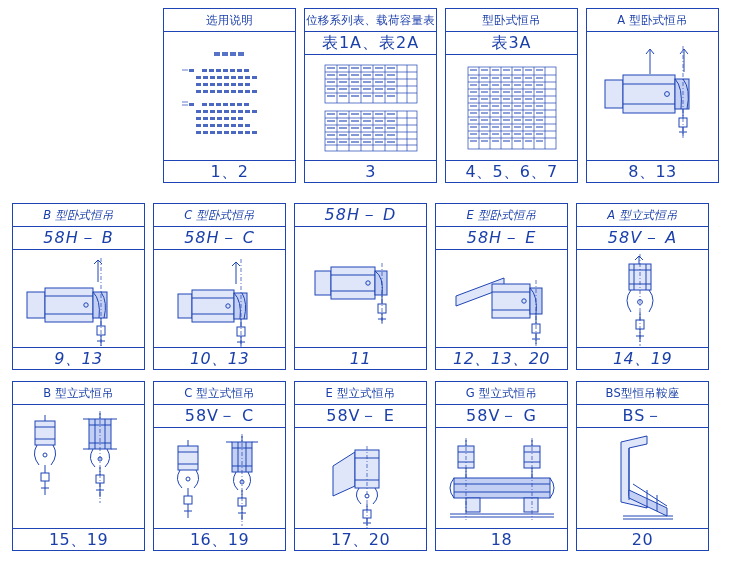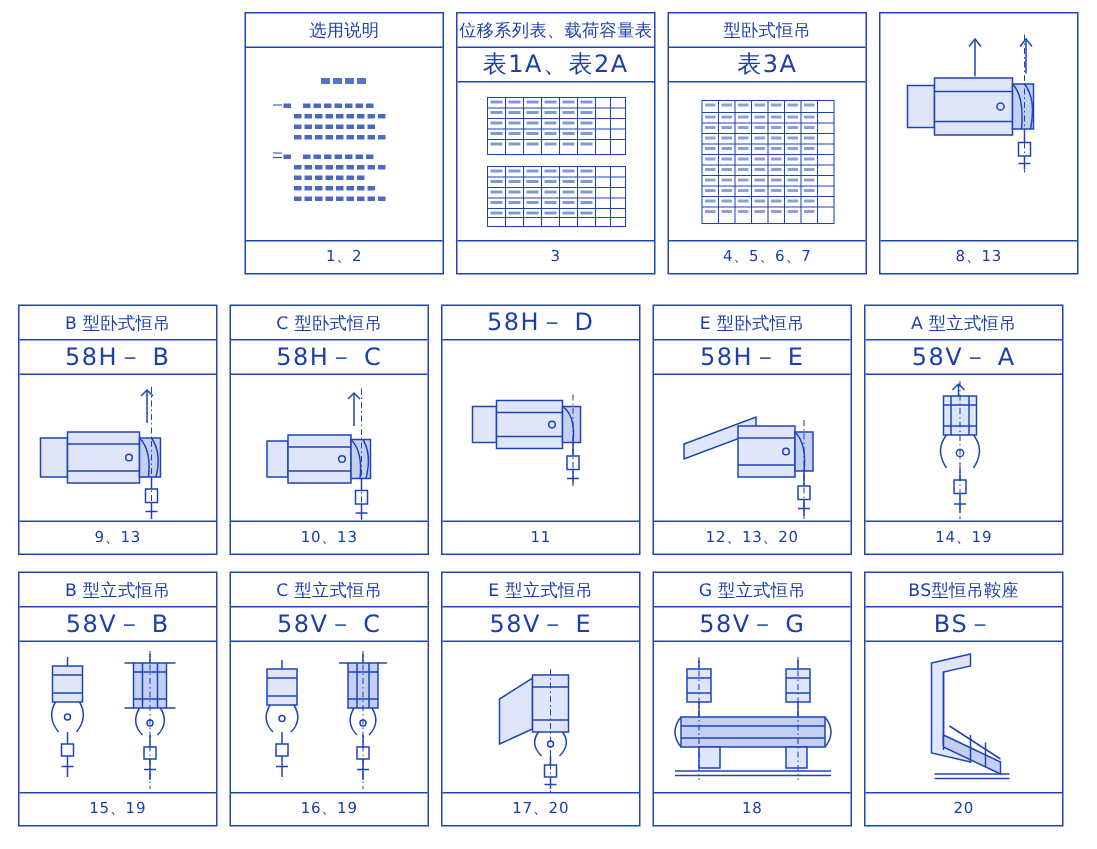--- a/index.html
+++ b/index.html
@@ -412,6 +412,7 @@
     </div>
 
     <div class="card">
+      <div class="card-title">A 型卧式恒吊</div>
       <div class="card-body">
         <svg width="131" height="108" viewBox="0 0 131 108">
 

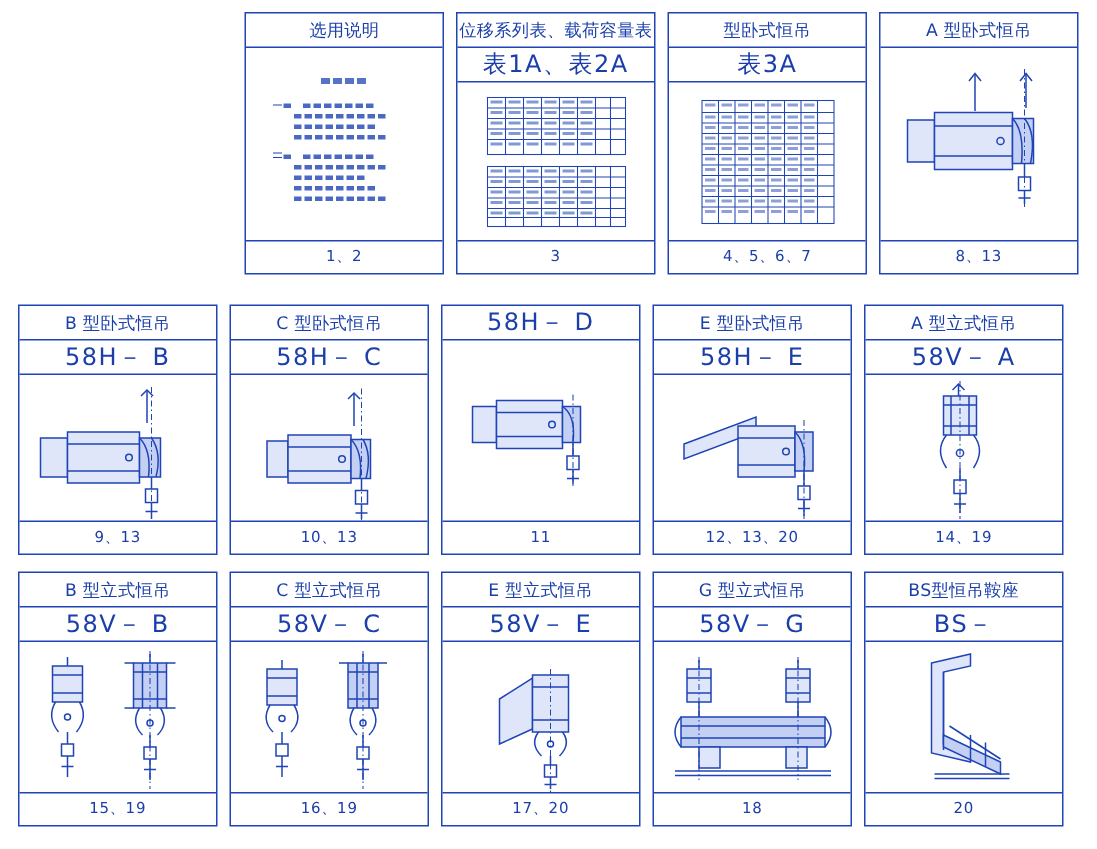--- a/index.html
+++ b/index.html
@@ -75,7 +75,7 @@
     height: 21px;
     line-height: 21px;
     text-align: center;
-    font-size: 10px;
+    font-size: 16px;
     border-top: 1.2px solid #1f44b5;
     letter-spacing: 0.5px;
   }

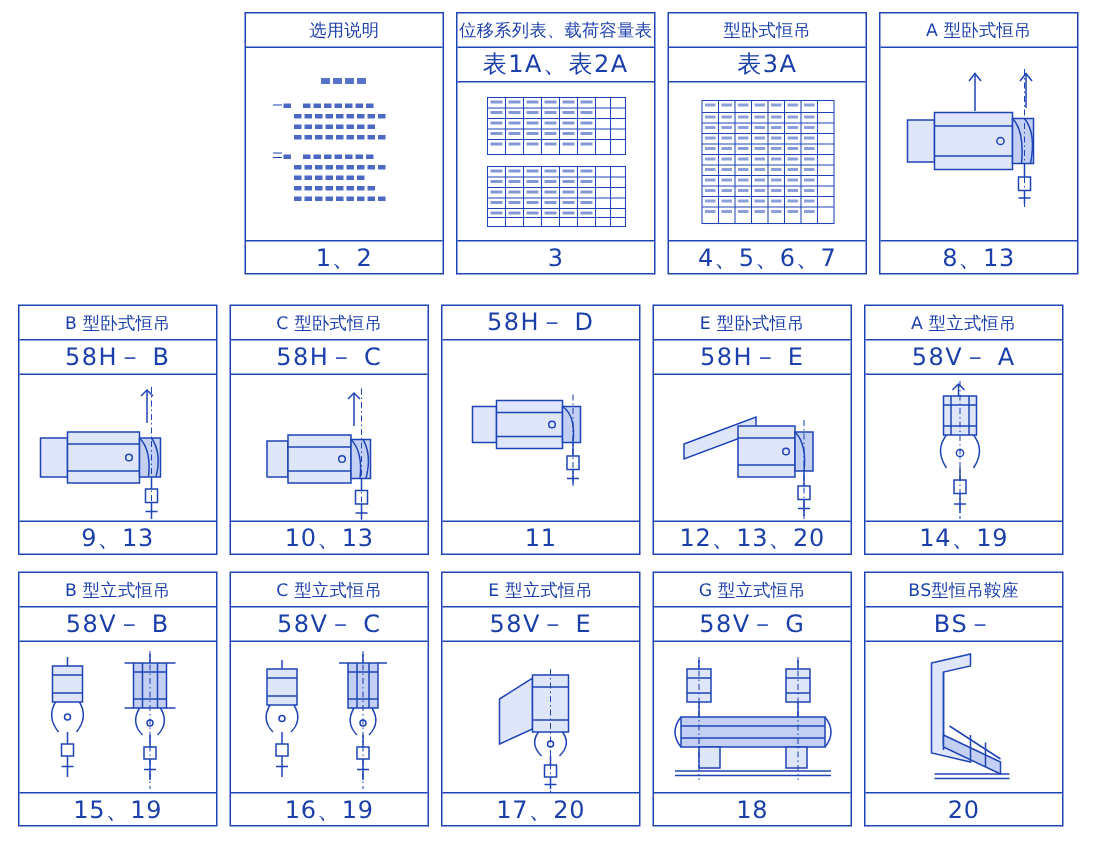--- a/index.html
+++ b/index.html
@@ -42,7 +42,7 @@
     flex-direction: column;
   }
   .row1 .card { width: 133px; height: 175px; }
-  .row2 .card { width: 133px; height: 167px; }
+  .row2 .card { width: 133px; height: 167px; font-style: italic; }
   .row3 .card { width: 133px; height: 170px; }
   .row1 .card:last-child,
   .row2 .card:last-child,

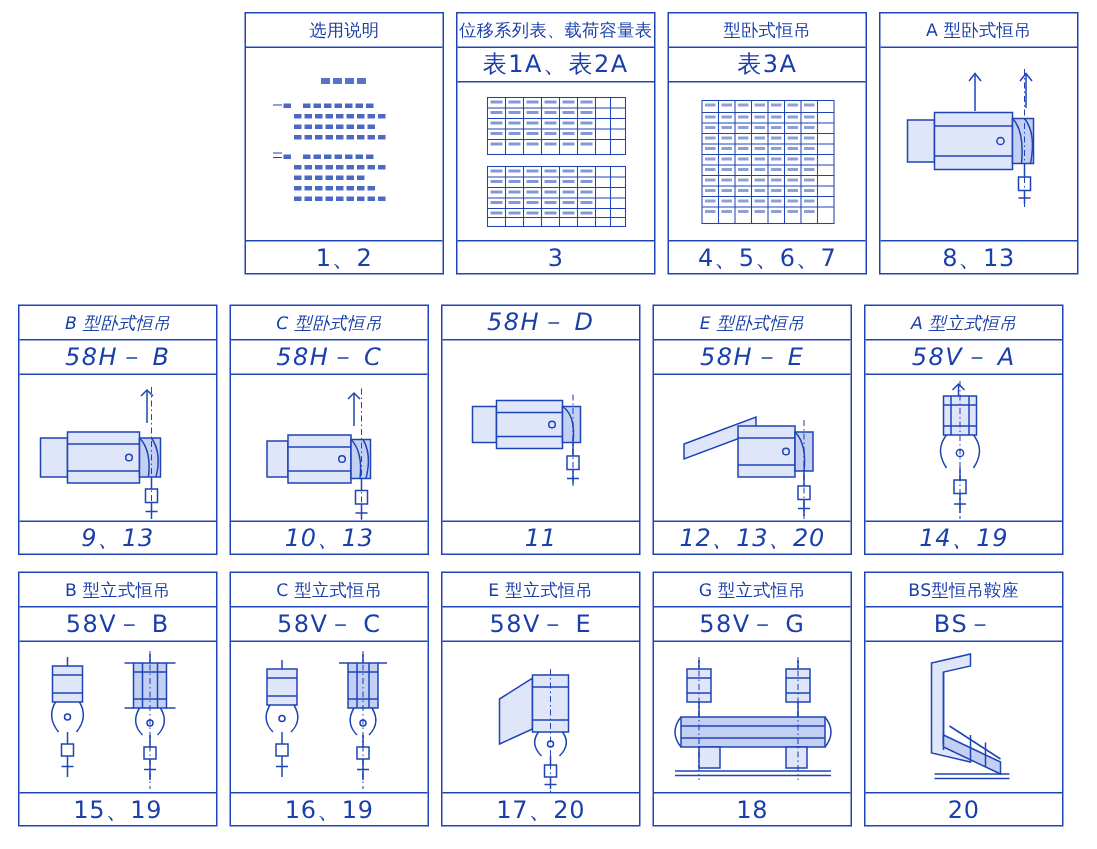--- a/index.html
+++ b/index.html
@@ -588,7 +588,6 @@
 
     <div class="card">
       <div class="card-title">B 型立式恒吊</div>
-      <div class="card-subtitle">58V－ B</div>
       <div class="card-body">
         <svg width="131" height="103" viewBox="0 0 131 103">
 

